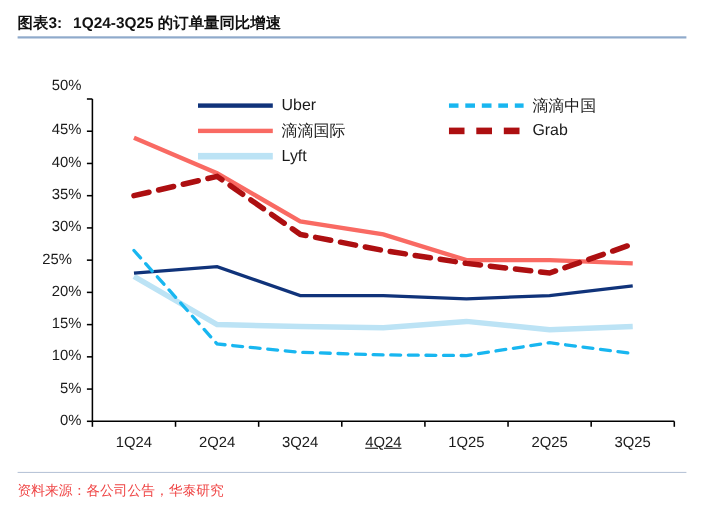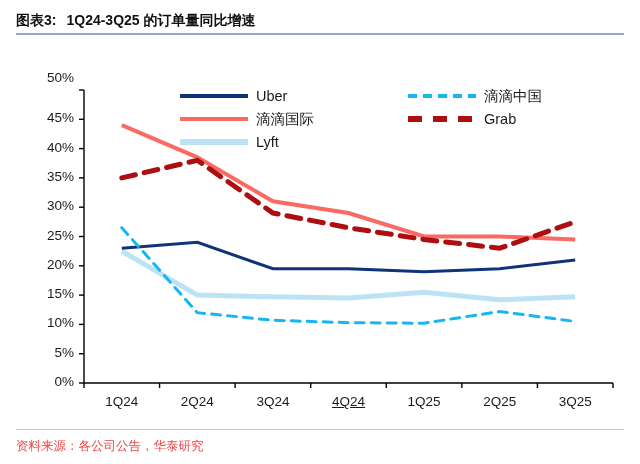--- a/index.html
+++ b/index.html
@@ -213,7 +213,7 @@
       <div class="axis-label ytick-label" style="left: 30px; top: 315.4px;">10%</div>
       <div class="axis-label ytick-label" style="left: 30px; top: 286.1px;">15%</div>
       <div class="axis-label ytick-label" style="left: 30px; top: 256.8px;">20%</div>
-      <div class="axis-label ytick-label" style="left: 30px; top: 227.5px;">25%</div>
+      <div class="axis-label ytick-label" style="left: 30px; top: 227.5px; text-align: center;">25%</div>
       <div class="axis-label ytick-label" style="left: 30px; top: 198.2px;">30%</div>
       <div class="axis-label ytick-label" style="left: 30px; top: 168.9px;">35%</div>
       <div class="axis-label ytick-label" style="left: 30px; top: 139.6px;">40%</div>

